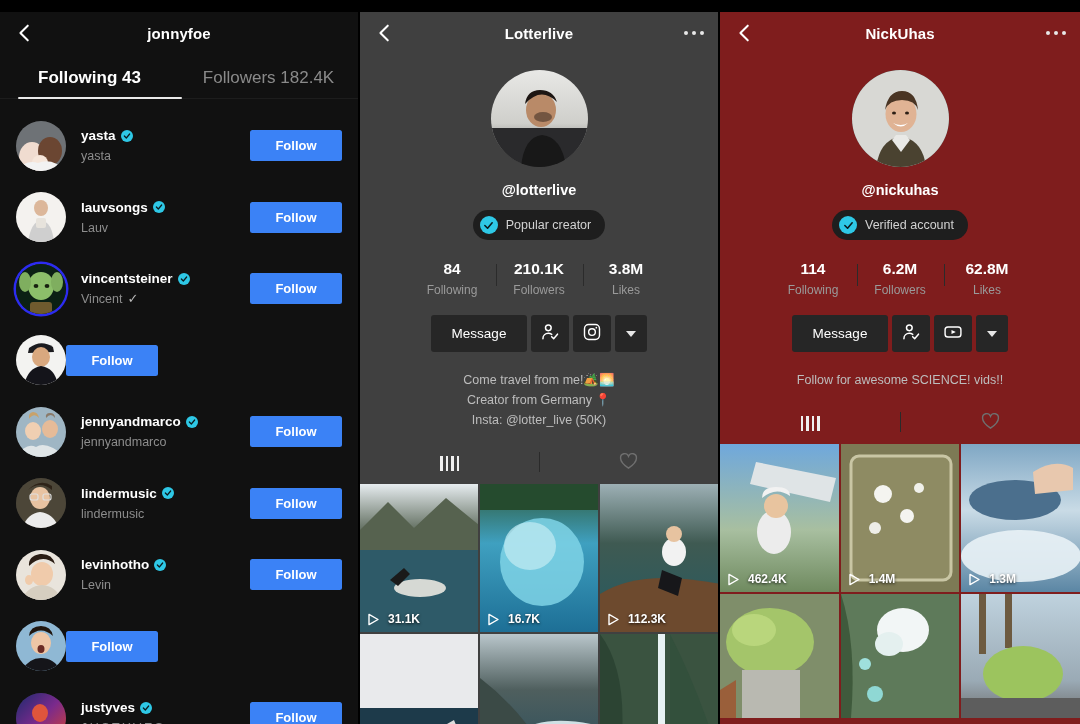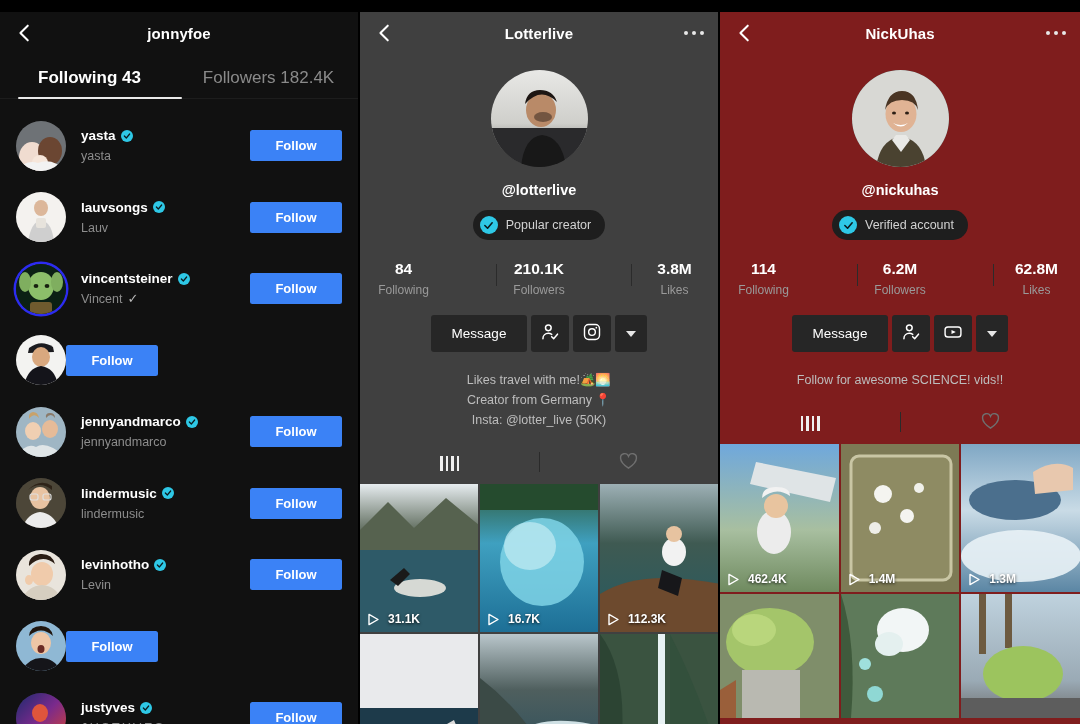--- a/index.html
+++ b/index.html
@@ -92,7 +92,7 @@
   .p-badge .verified svg { width: 11px; height: 11px; }
   .p-badge span { color: #d2d2d2; font-size: 12.5px; }
 
-  .stats { display: flex; justify-content: space-between; margin-top: 20px; }
+  .stats { display: flex; justify-content: center; margin-top: 20px; }
   .stat { width: 87px; text-align: center; position: relative; }
   .stat + .stat::before {
     content: ""; position: absolute; left: 0; top: 4px;

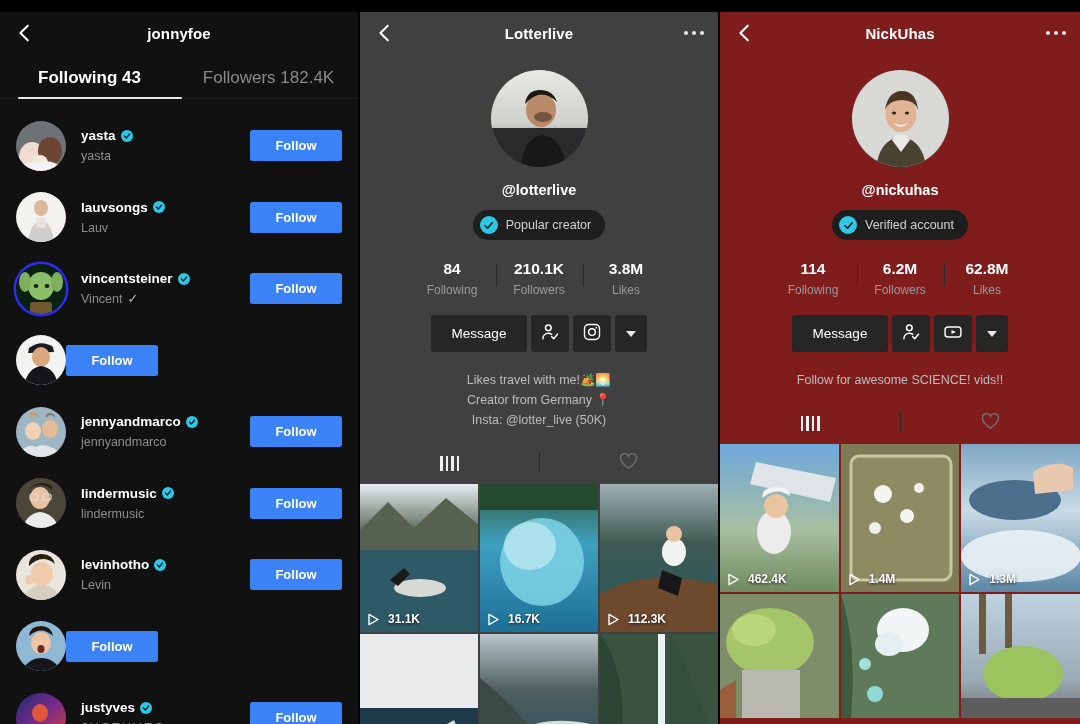--- a/index.html
+++ b/index.html
@@ -443,7 +443,7 @@
     </div>
 
     <div class="bio">
-      <div>Likes travel with me!🏕️🌅</div>
+      <div>Come travel from me!🏕️🌅</div>
       <div>Creator from Germany 📍</div>
       <div>Insta: @lotter_live (50K)</div>
     </div>

